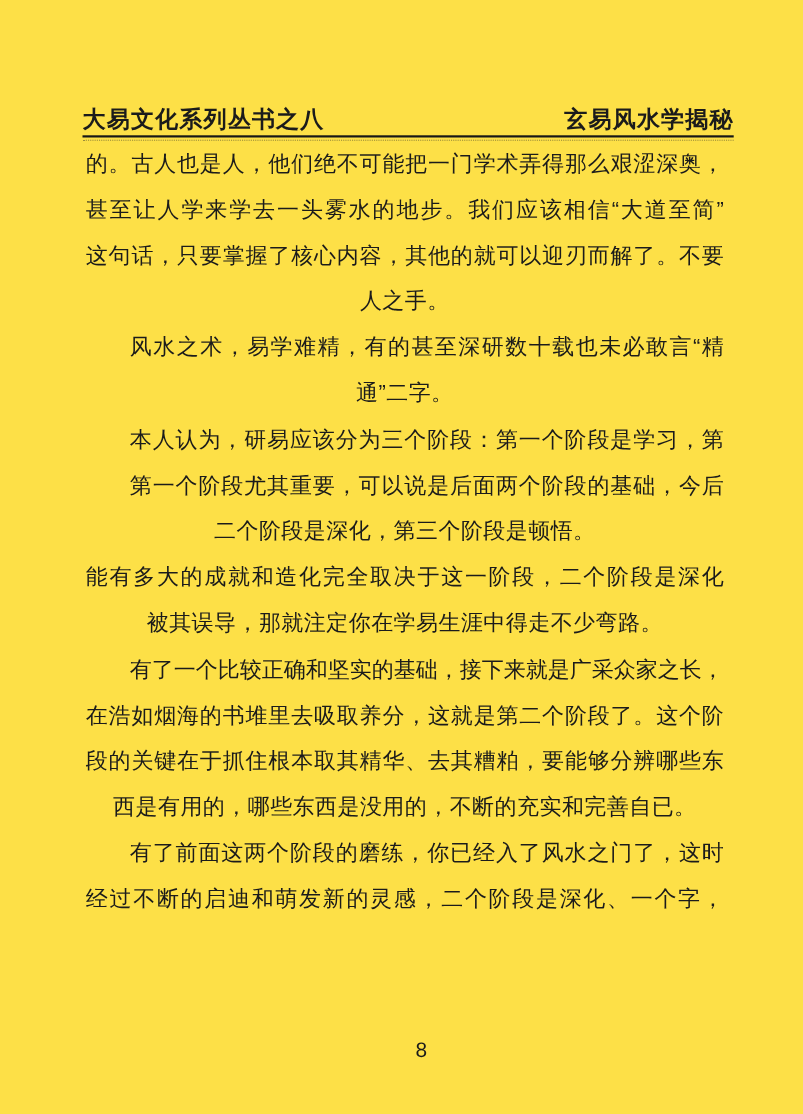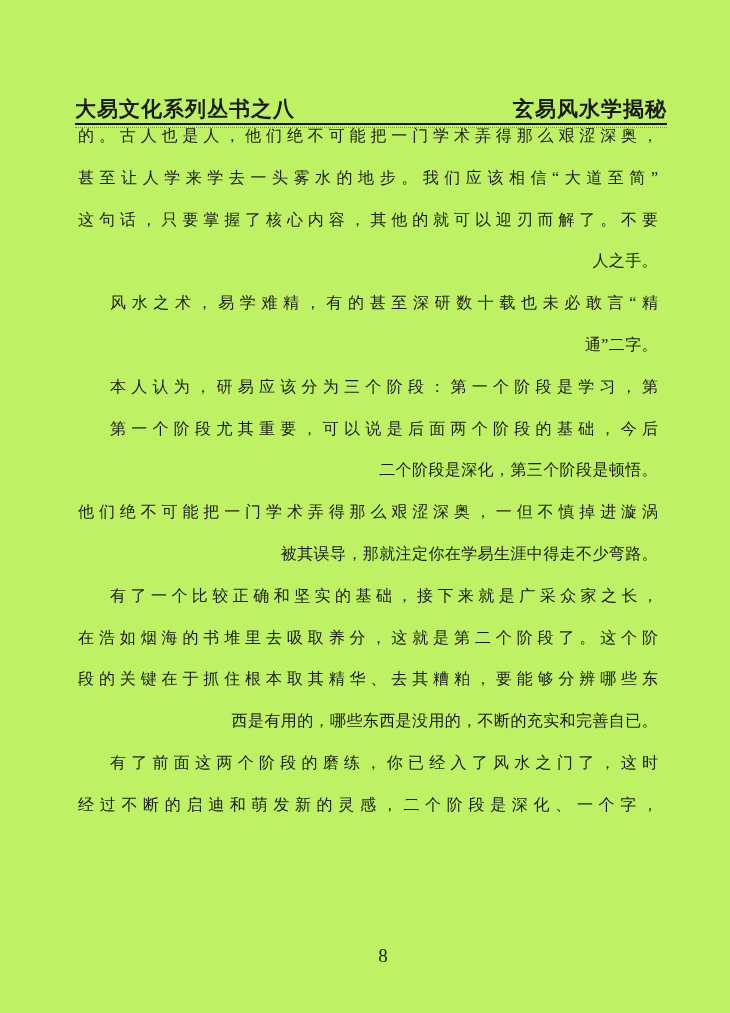--- a/index.html
+++ b/index.html
@@ -11,8 +11,8 @@
     position: relative;
     width: 730px;
     height: 1013px;
-    background: #bef264;
-    font-family: Liberation Serif, serif;
+    background: #fde047;
+    font-family: Liberation Sans, sans-serif;
     color: #1b1b1b;
     overflow: hidden;
     margin: 0 auto;

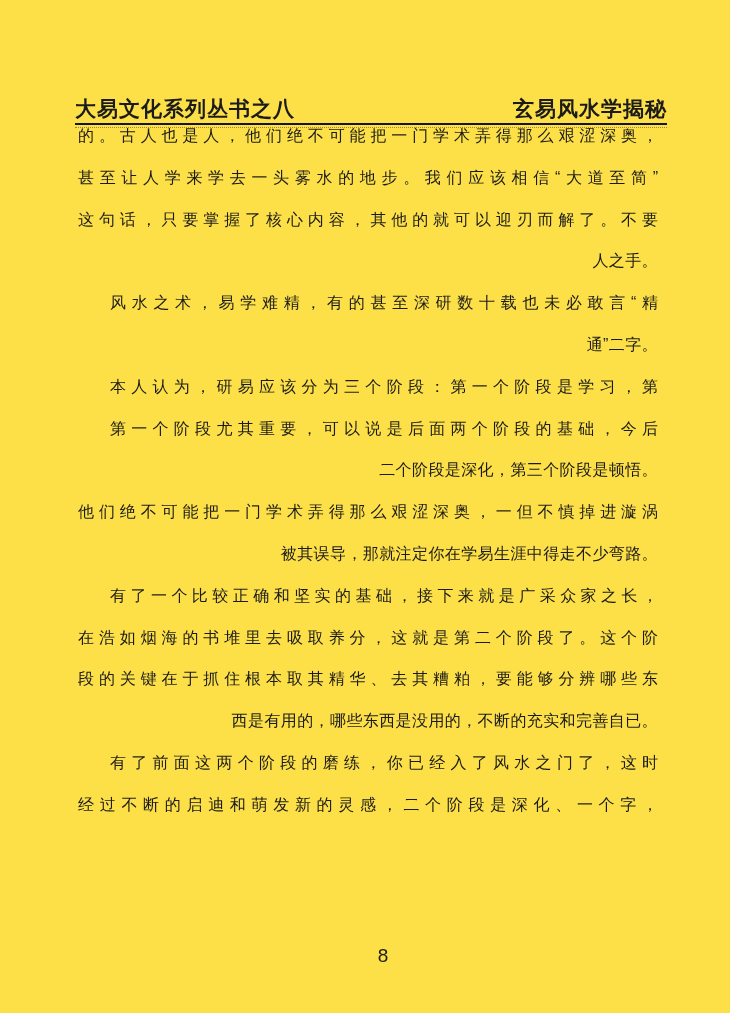--- a/index.html
+++ b/index.html
@@ -41,10 +41,10 @@
   }
   .body-text {
     position: absolute;
-    top: 115px;
+    top: 129px;
     left: 78px;
     width: 580px;
-    font-size: 16px;
+    font-size: 20px;
     line-height: 41.8px;
   }
   .line {

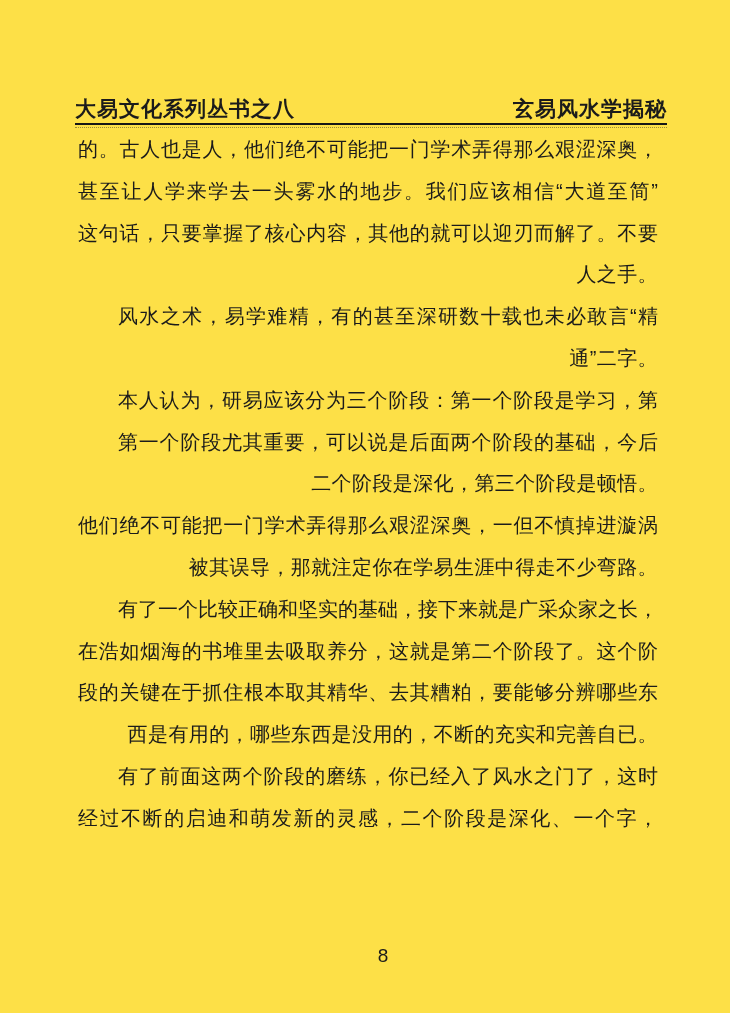--- a/index.html
+++ b/index.html
@@ -49,7 +49,7 @@
   }
   .line {
     white-space: nowrap;
-    text-align: right;
+    text-align: center;
     letter-spacing: 0.4px;
   }
   .line.full {

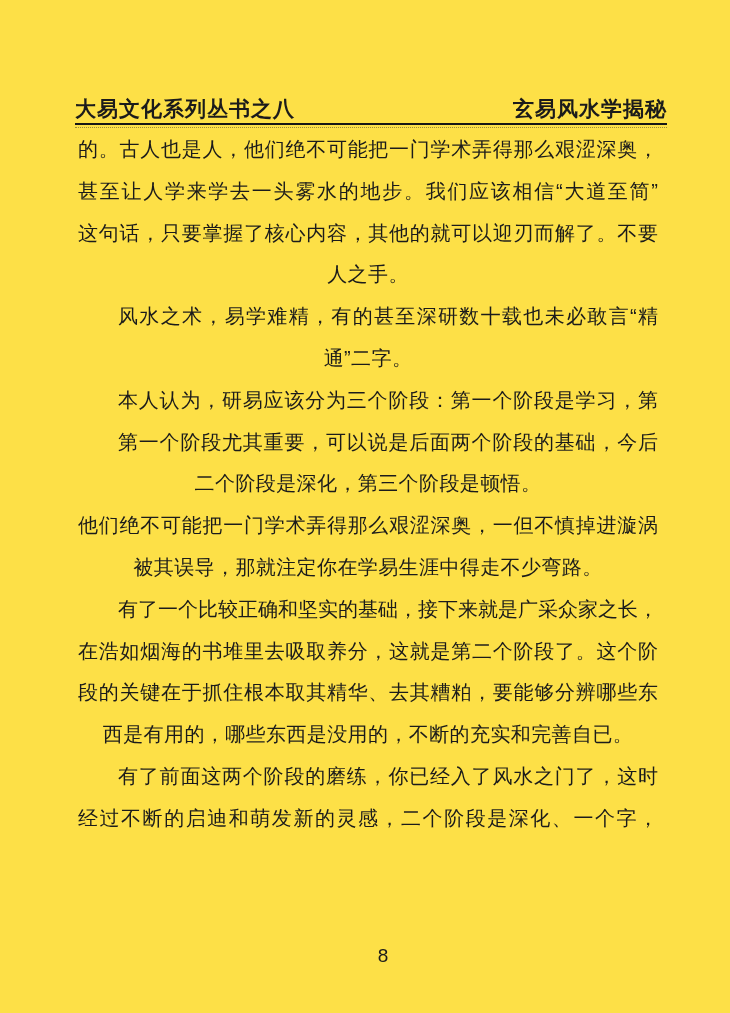--- a/index.html
+++ b/index.html
@@ -94,7 +94,7 @@
     <div class="line full indent">本人认为，研易应该分为三个阶段：第一个阶段是学习，第</div>
     <div class="line full indent">第一个阶段尤其重要，可以说是后面两个阶段的基础，今后</div>
     <div class="line">二个阶段是深化，第三个阶段是顿悟。</div>
-    <div class="line full">他们绝不可能把一门学术弄得那么艰涩深奥，一但不慎掉进漩涡</div>
+    <div class="line full">能有多大的成就和造化完全取决于这一阶段，二个阶段是深化</div>
     <div class="line">被其误导，那就注定你在学易生涯中得走不少弯路。</div>
     <div class="line full indent">有了一个比较正确和坚实的基础，接下来就是广采众家之长，</div>
     <div class="line full">在浩如烟海的书堆里去吸取养分，这就是第二个阶段了。这个阶</div>

